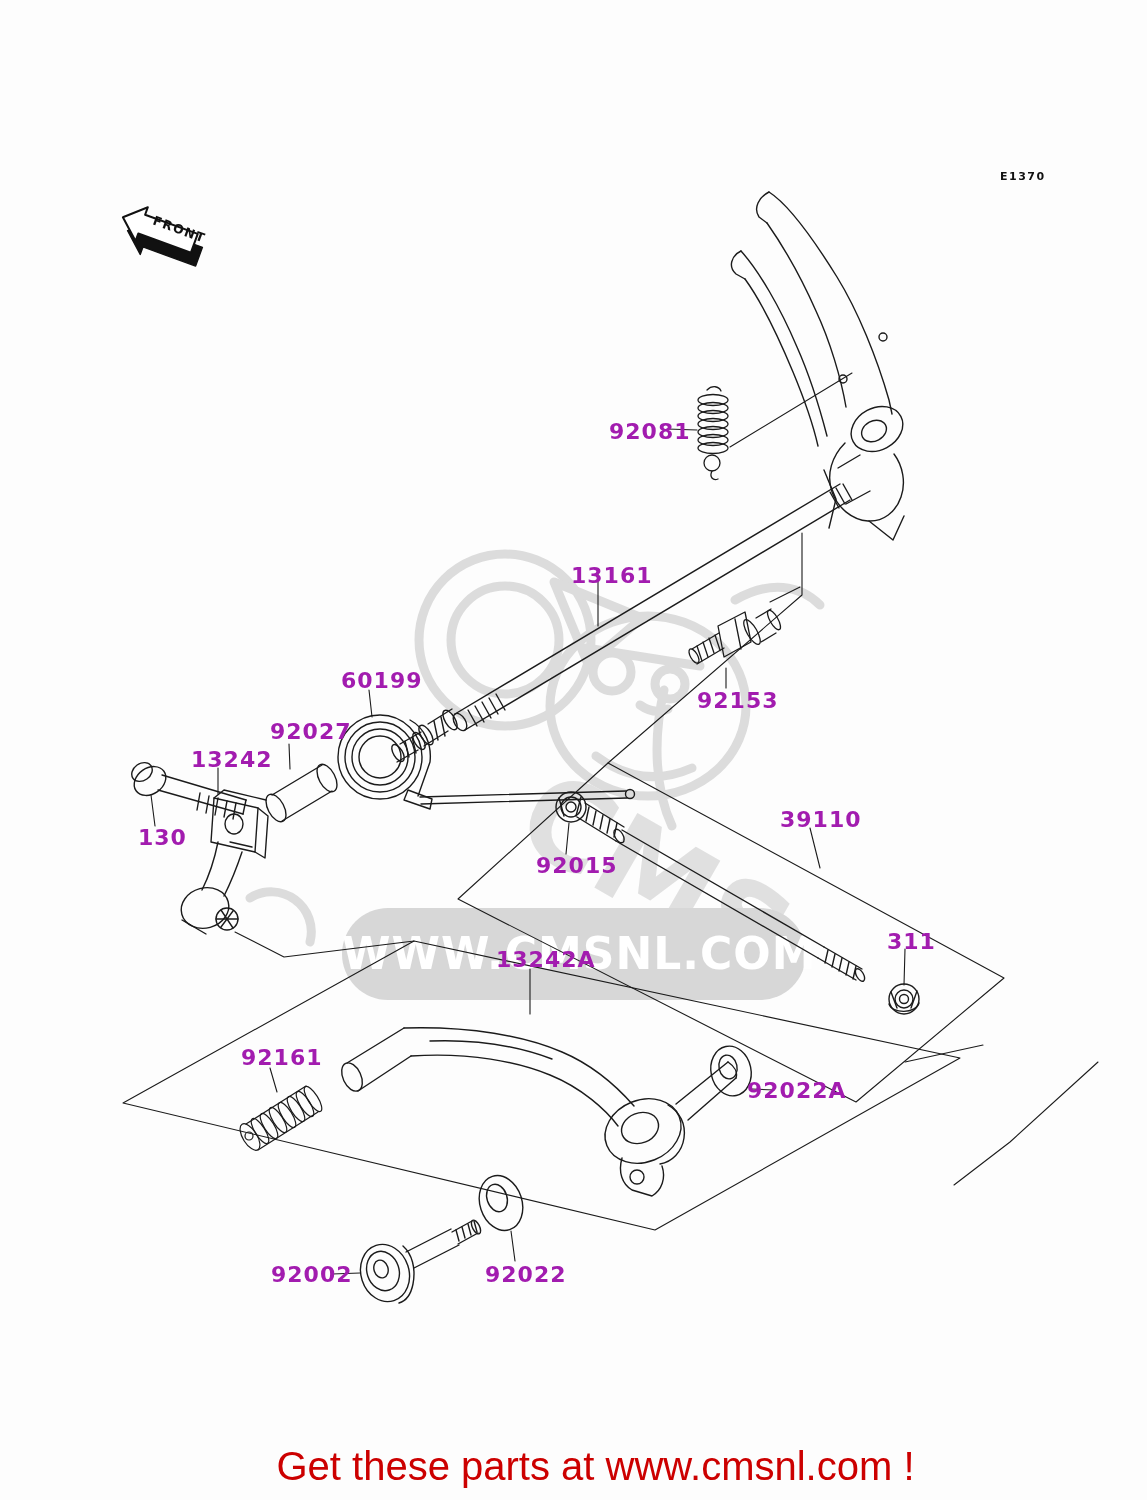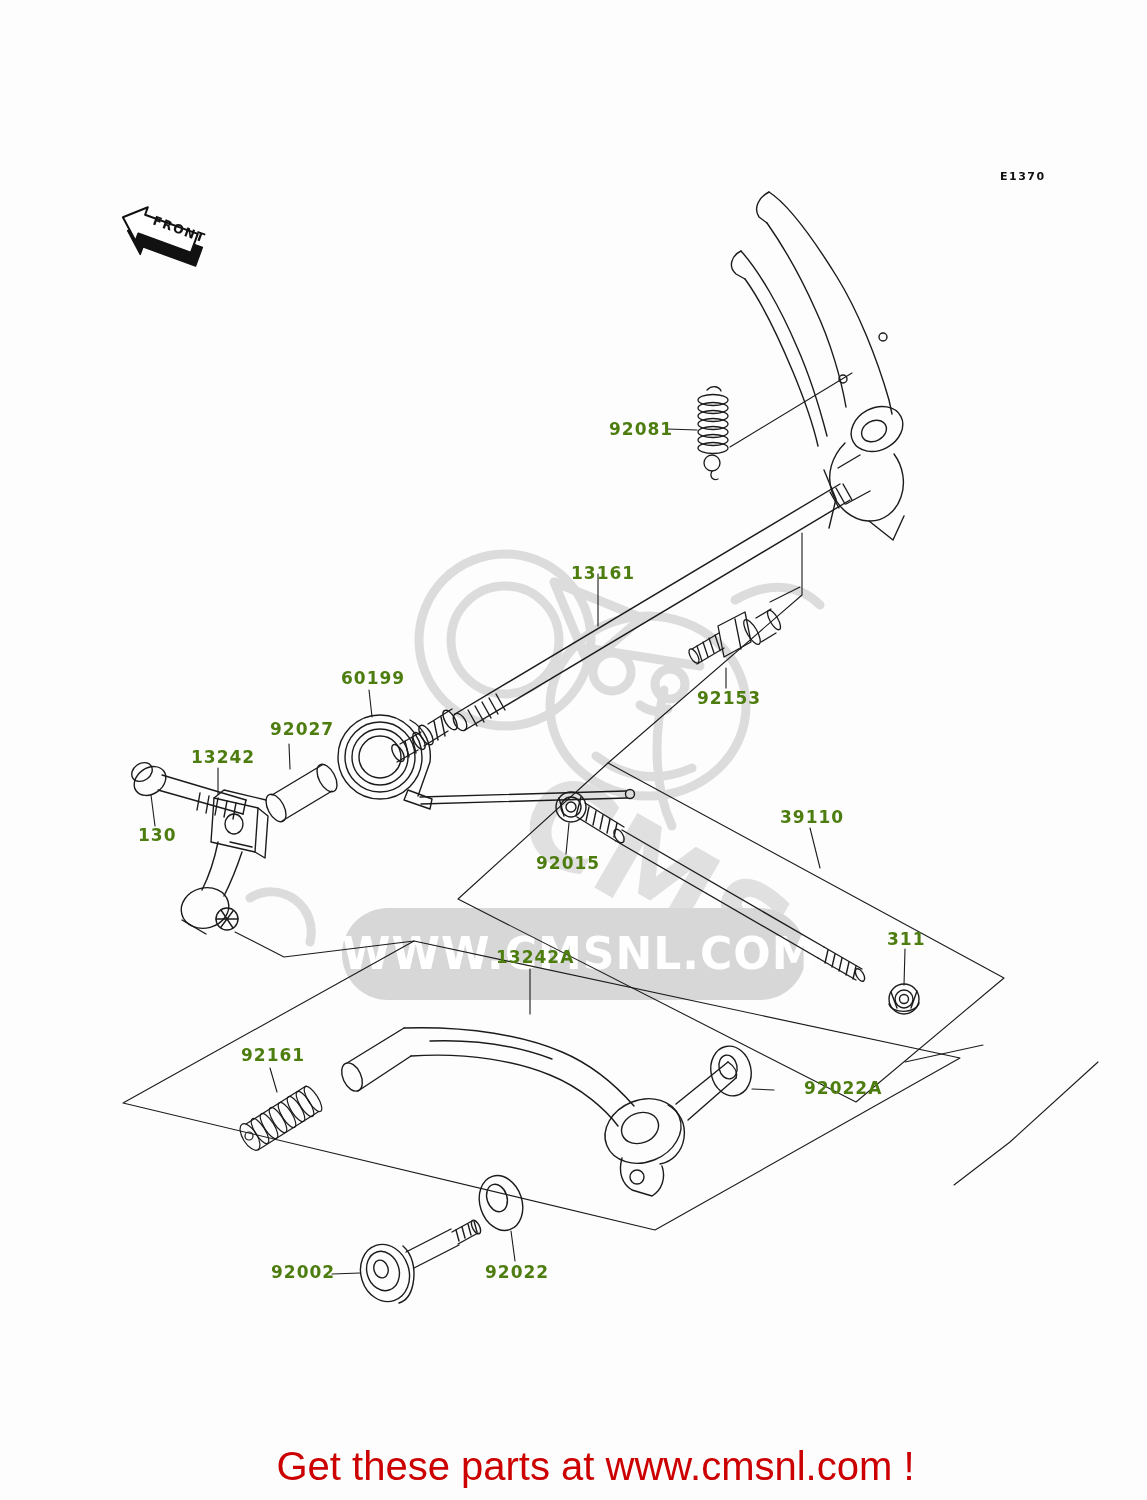--- a/index.html
+++ b/index.html
@@ -10,7 +10,7 @@
               letter-spacing:1px;white-space:nowrap;}
   .diagram-code{position:absolute;left:1000px;top:170px;font-size:11px;font-weight:bold;
                 color:#111;letter-spacing:1.5px;}
-  .plabel{position:absolute;font-size:17px;font-weight:bold;color:#4d7c0f;
+  .plabel{position:absolute;font-size:22px;font-weight:bold;color:#a21caf;
           letter-spacing:1px;white-space:nowrap;line-height:1;}
   .footer-cta{position:absolute;left:0;top:1444px;width:1101px;text-align:center;
               font-family:"Liberation Sans",sans-serif;font-size:40px;color:#cc0000;

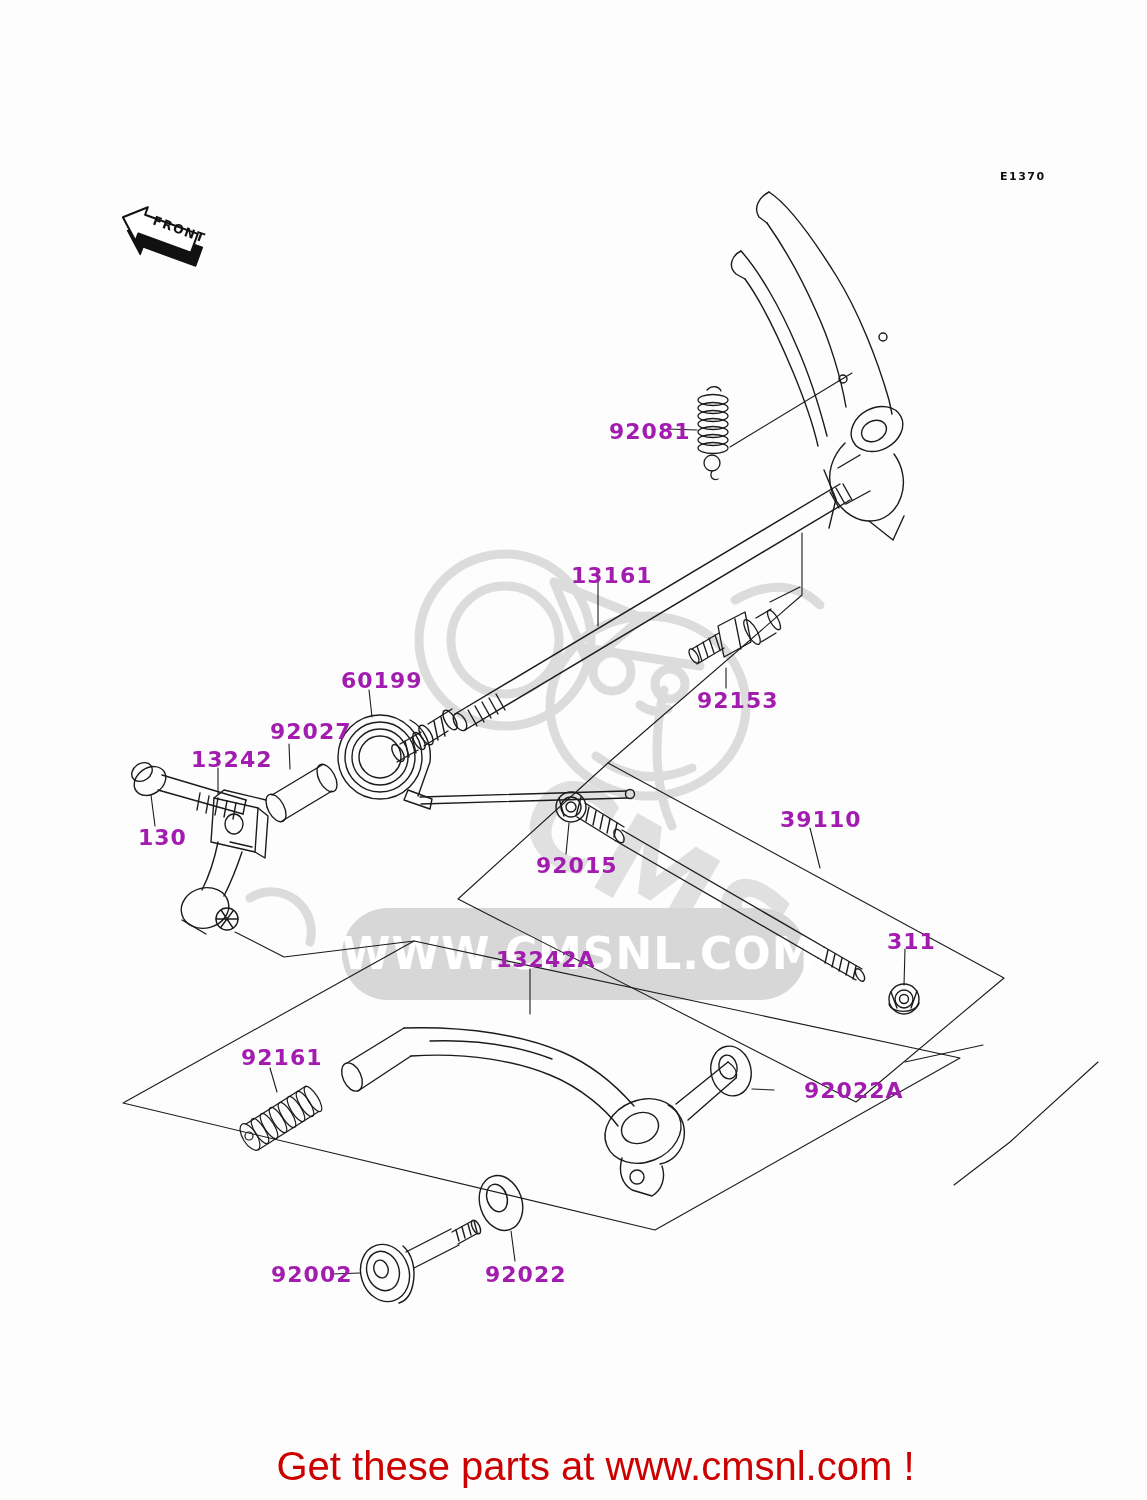--- a/index.html
+++ b/index.html
@@ -274,7 +274,7 @@
     <div class="plabel" style="left: 887px; top: 931px;">311</div>
     <div class="plabel" style="left: 496px; top: 949px;">13242A</div>
     <div class="plabel" style="left: 241px; top: 1047px;">92161</div>
-    <div class="plabel" style="left: 804px; top: 1080px;">92022A</div>
+    <div class="plabel" style="left: 747px; top: 1080px;">92022A</div>
     <div class="plabel" style="left: 271px; top: 1264px;">92002</div>
     <div class="plabel" style="left: 485px; top: 1264px;">92022</div>
   </div>

